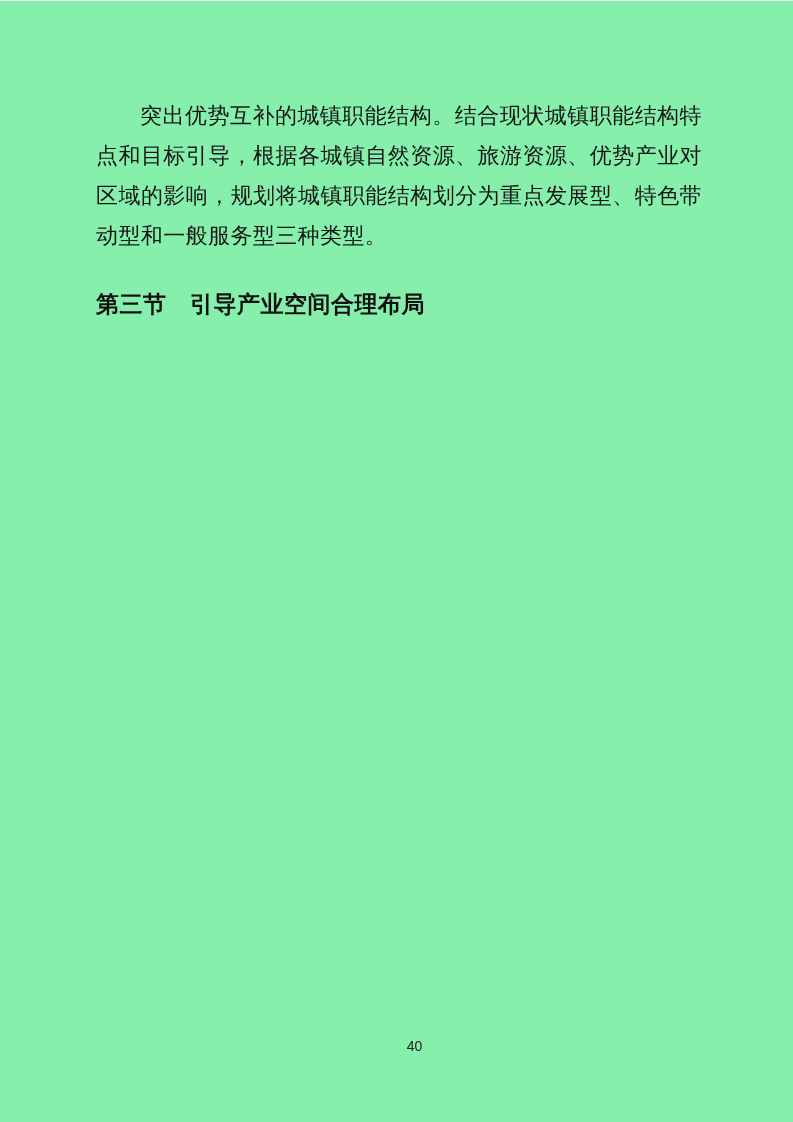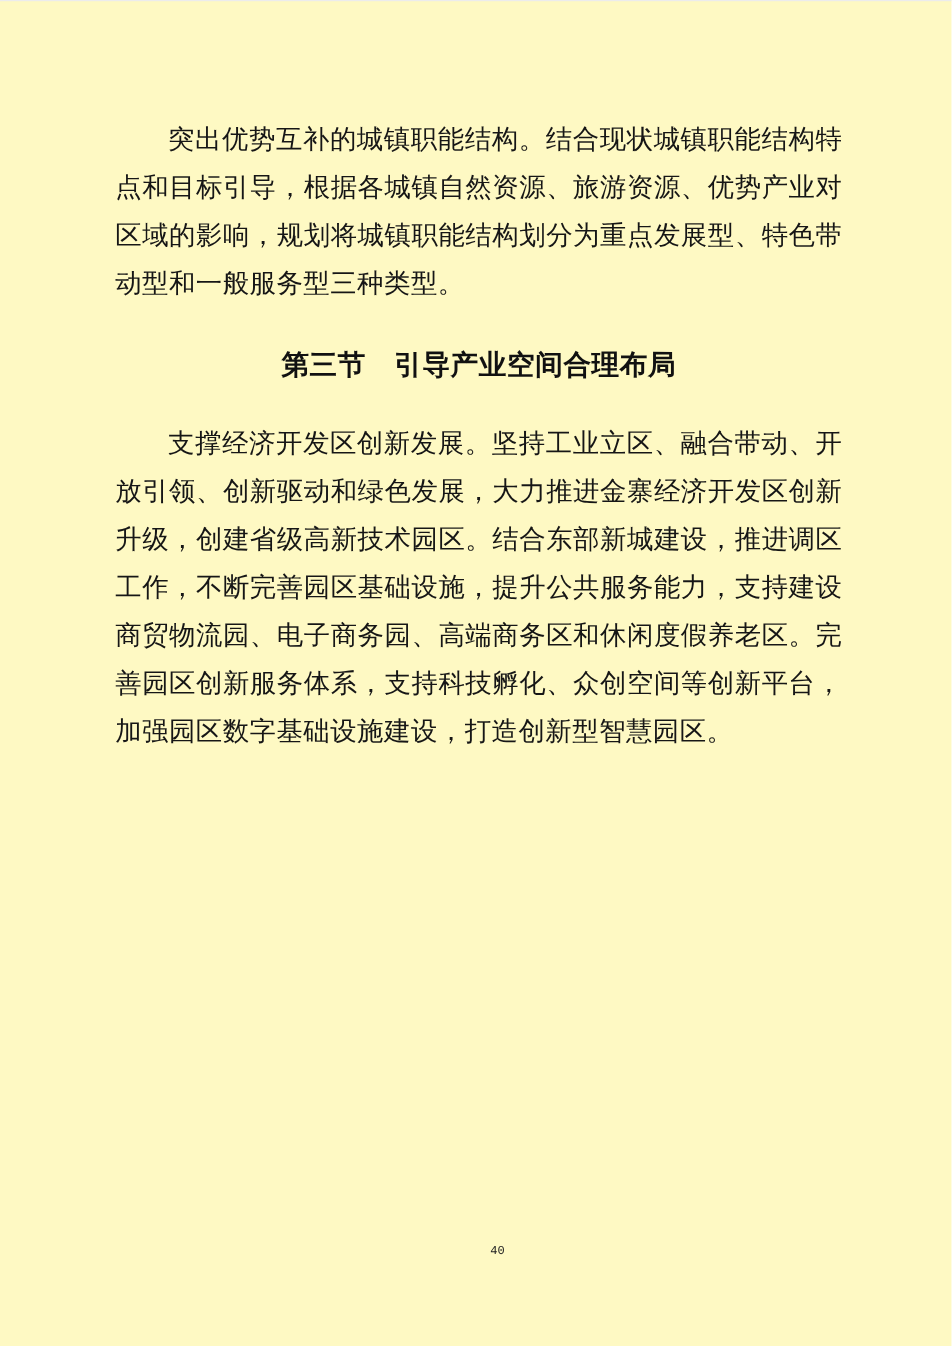--- a/index.html
+++ b/index.html
@@ -11,7 +11,7 @@
     position: relative;
     width: 793px;
     height: 1122px;
-    background: #fef9c3;
+    background: #86efac;
     overflow: hidden;
     color: #161616;
     border-top: 1px solid #ececec;

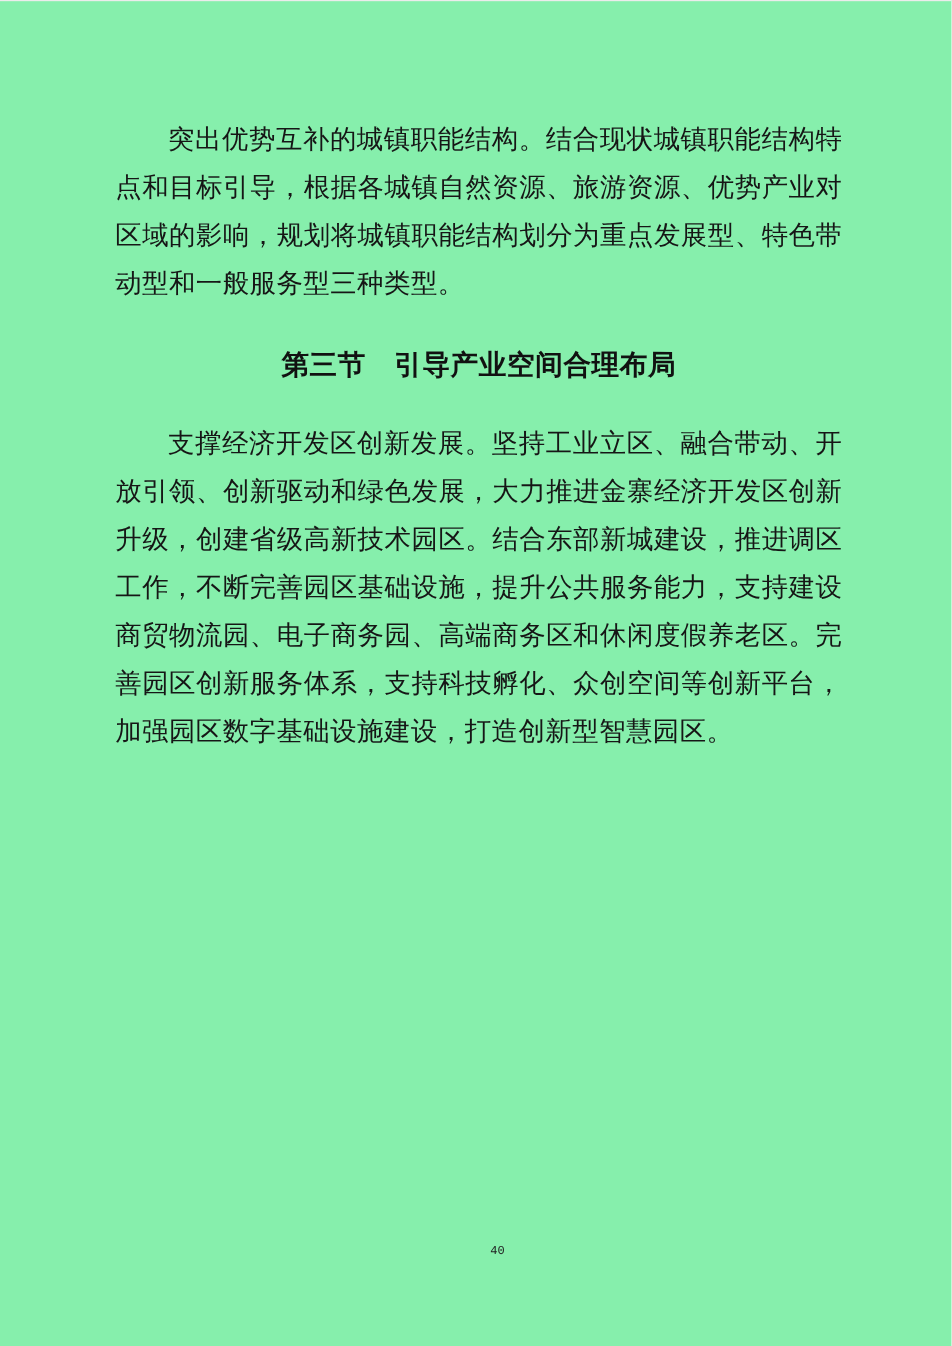--- a/index.html
+++ b/index.html
@@ -39,7 +39,7 @@
     font-size: 23px;
     font-weight: bold;
     line-height: 40px;
-    text-align: center;
+    text-align: left;
     letter-spacing: 0.5px;
     color: #111111;
   }

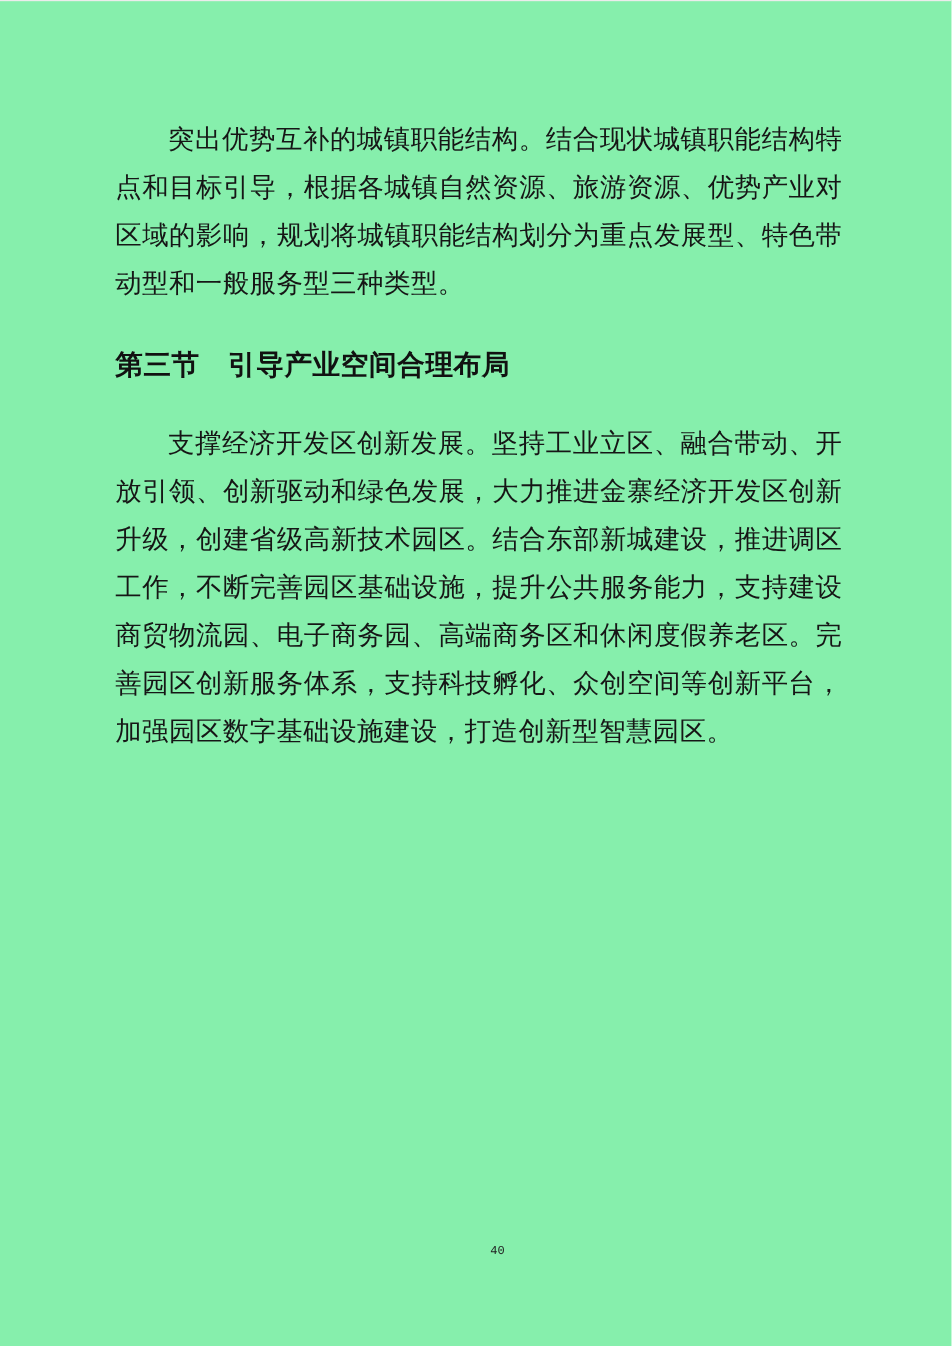--- a/index.html
+++ b/index.html
@@ -62,7 +62,6 @@
   <div class="content">
     <p class="body-para">突出优势互补的城镇职能结构。结合现状城镇职能结构特点和目标引导，根据各城镇自然资源、旅游资源、优势产业对区域的影响，规划将城镇职能结构划分为重点发展型、特色带动型和一般服务型三种类型。</p>
     <h2 class="section-heading">第三节　引导产业空间合理布局</h2>
-    <p class="body-para">支撑经济开发区创新发展。坚持工业立区、融合带动、开放引领、创新驱动和绿色发展，大力推进金寨经济开发区创新升级，创建省级高新技术园区。结合东部新城建设，推进调区工作，不断完善园区基础设施，提升公共服务能力，支持建设商贸物流园、电子商务园、高端商务区和休闲度假养老区。完善园区创新服务体系，支持科技孵化、众创空间等创新平台，加强园区数字基础设施建设，打造创新型智慧园区。</p>
   </div>
   <div class="page-number">40</div>
 </div>

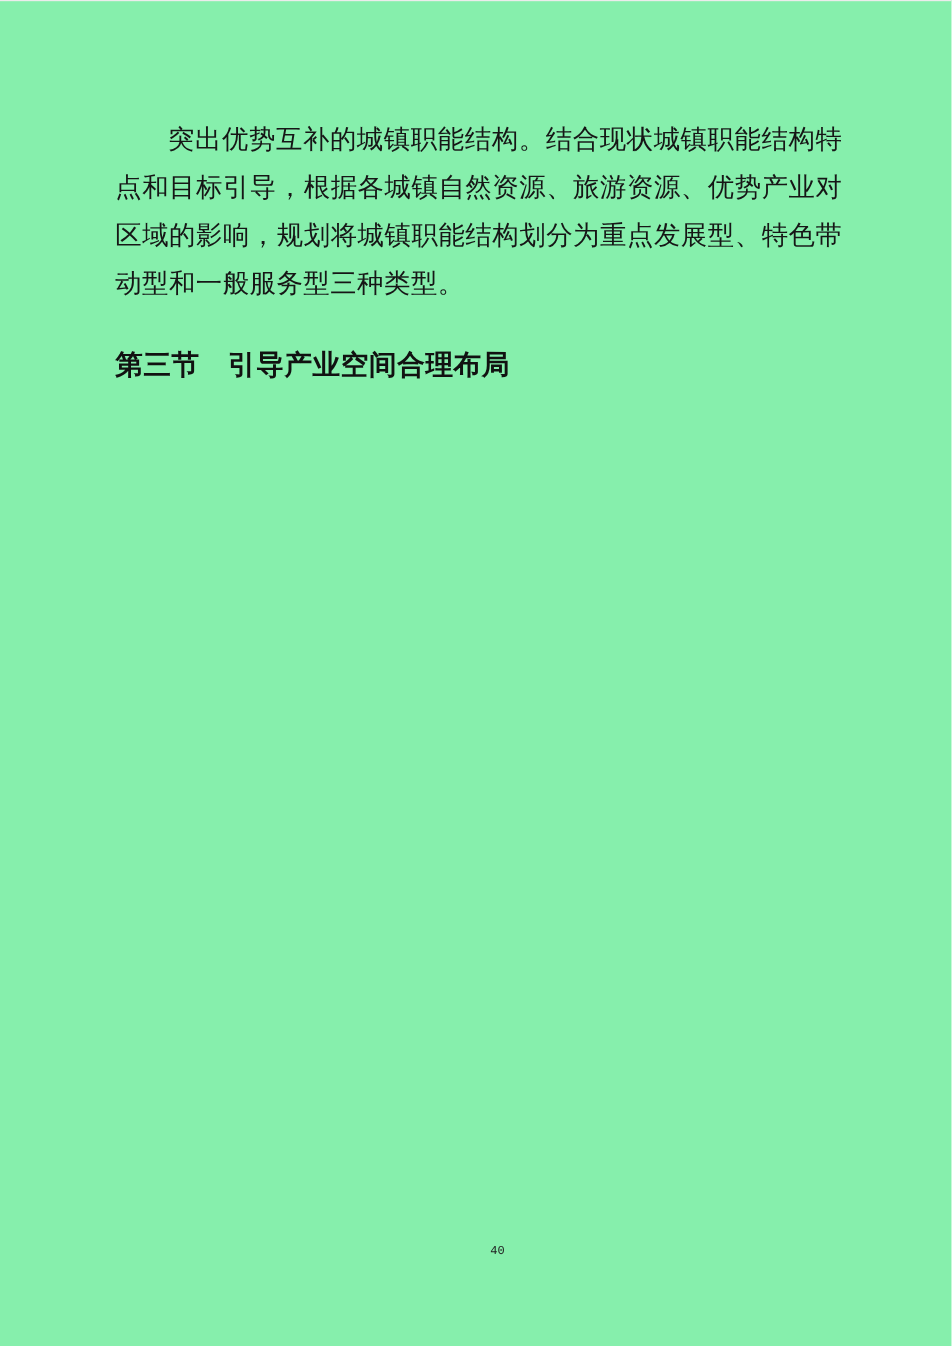--- a/index.html
+++ b/index.html
@@ -49,8 +49,8 @@
     right: 0;
     top: 1037px;
     text-align: center;
-    font-family: Liberation Mono, monospace;
-    font-size: 10px;
+    font-family: Liberation Sans, sans-serif;
+    font-size: 14px;
     color: #222222;
     padding-left: 36px;
   }

